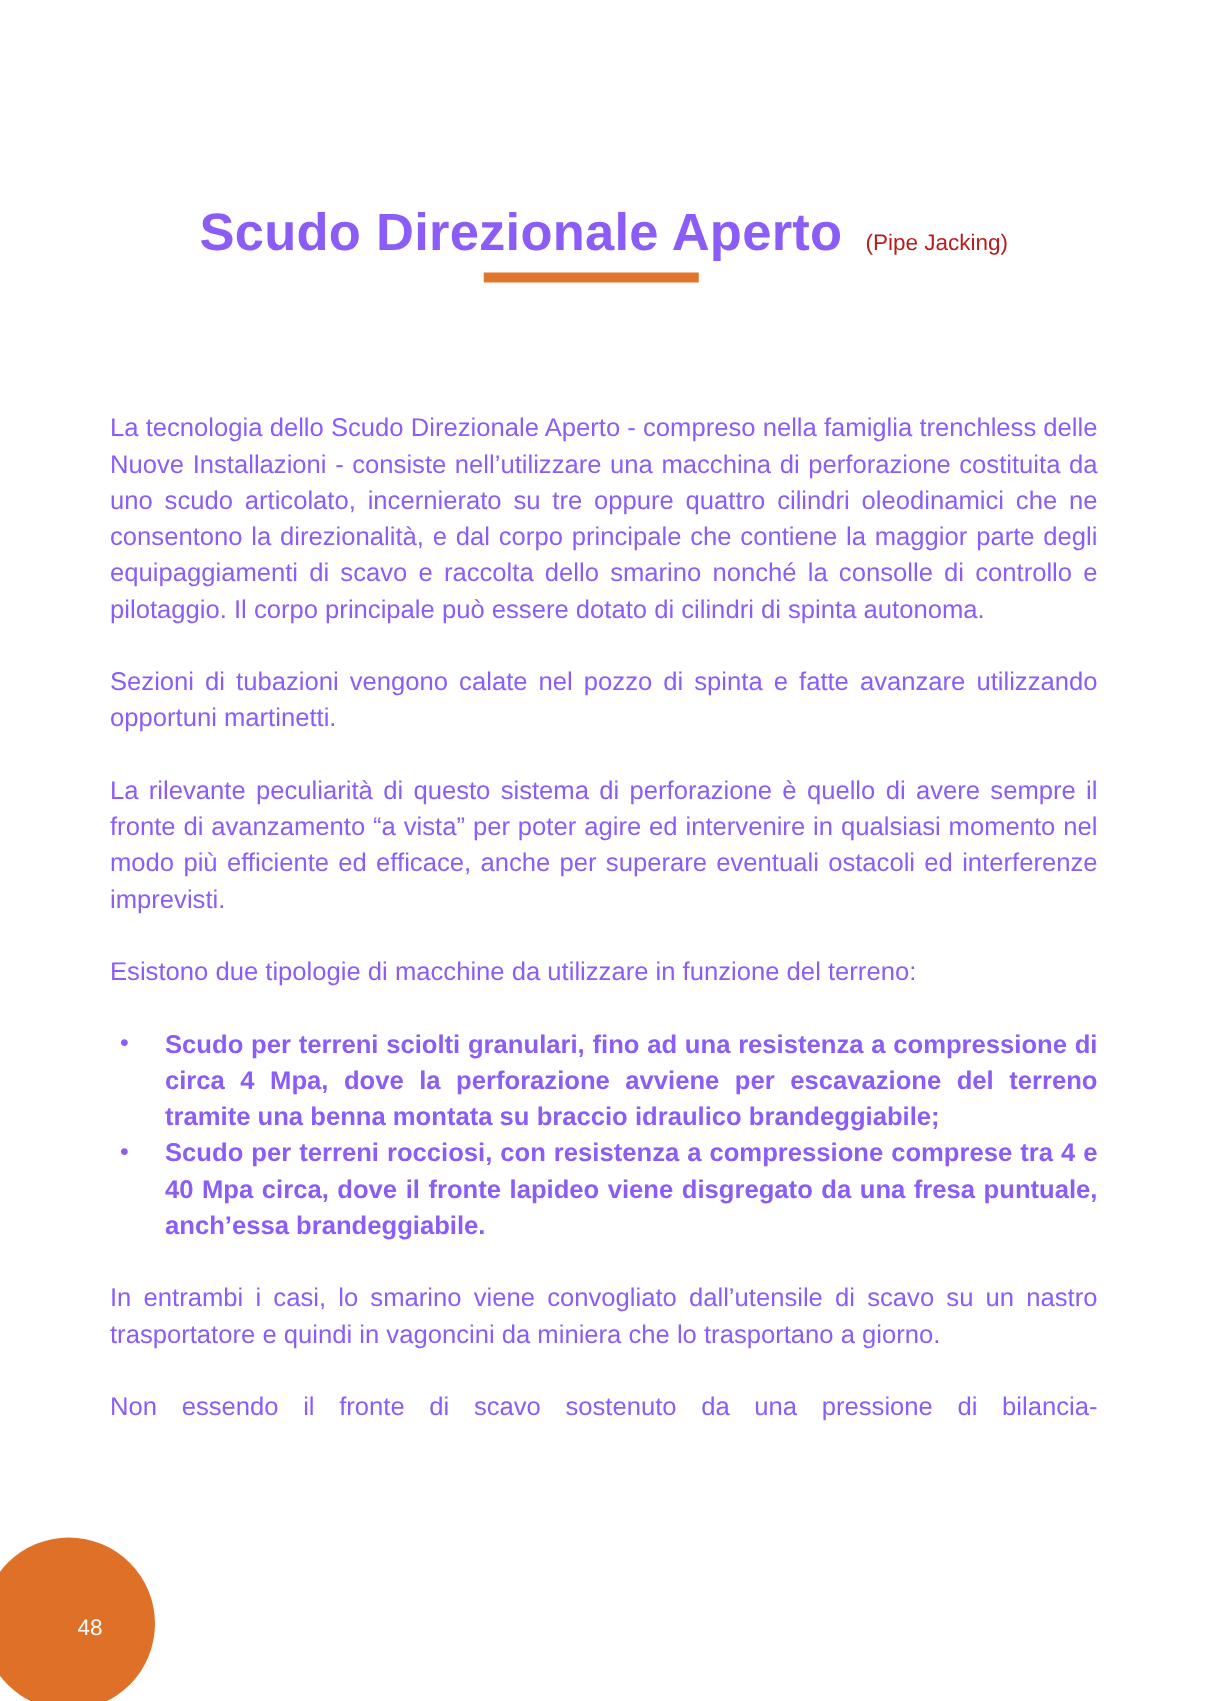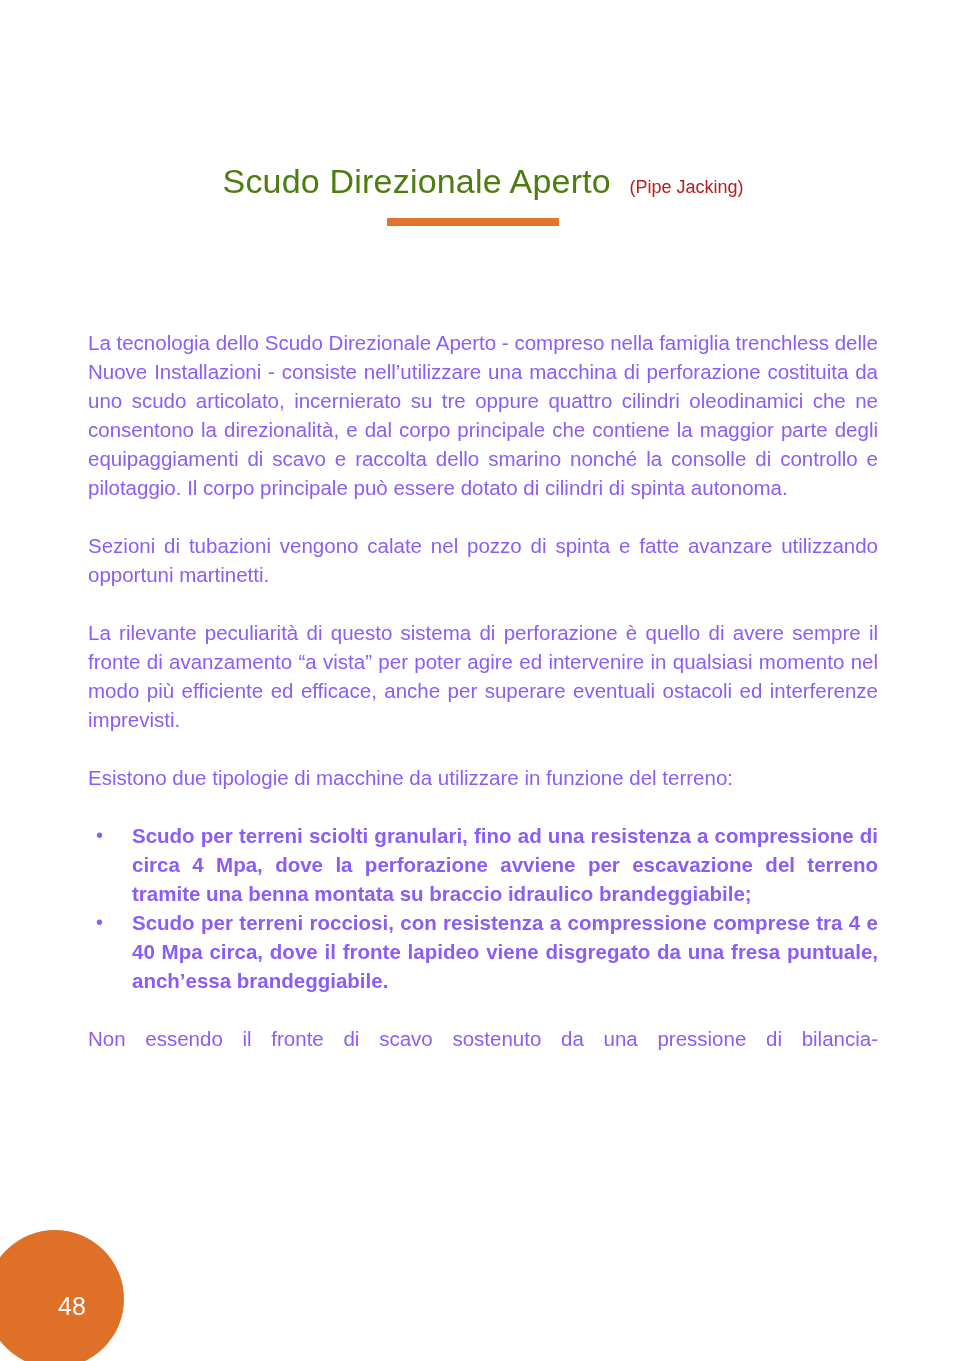--- a/index.html
+++ b/index.html
@@ -19,9 +19,9 @@
     white-space:nowrap;
   }
   .doc-title {
-    font-size:34px;
-    font-weight:400;
-    color:#4d7c0f;
+    font-size:42px;
+    font-weight:700;
+    color:#8b5cf6;
     letter-spacing:0.2px;
   }
   .doc-title-suffix {

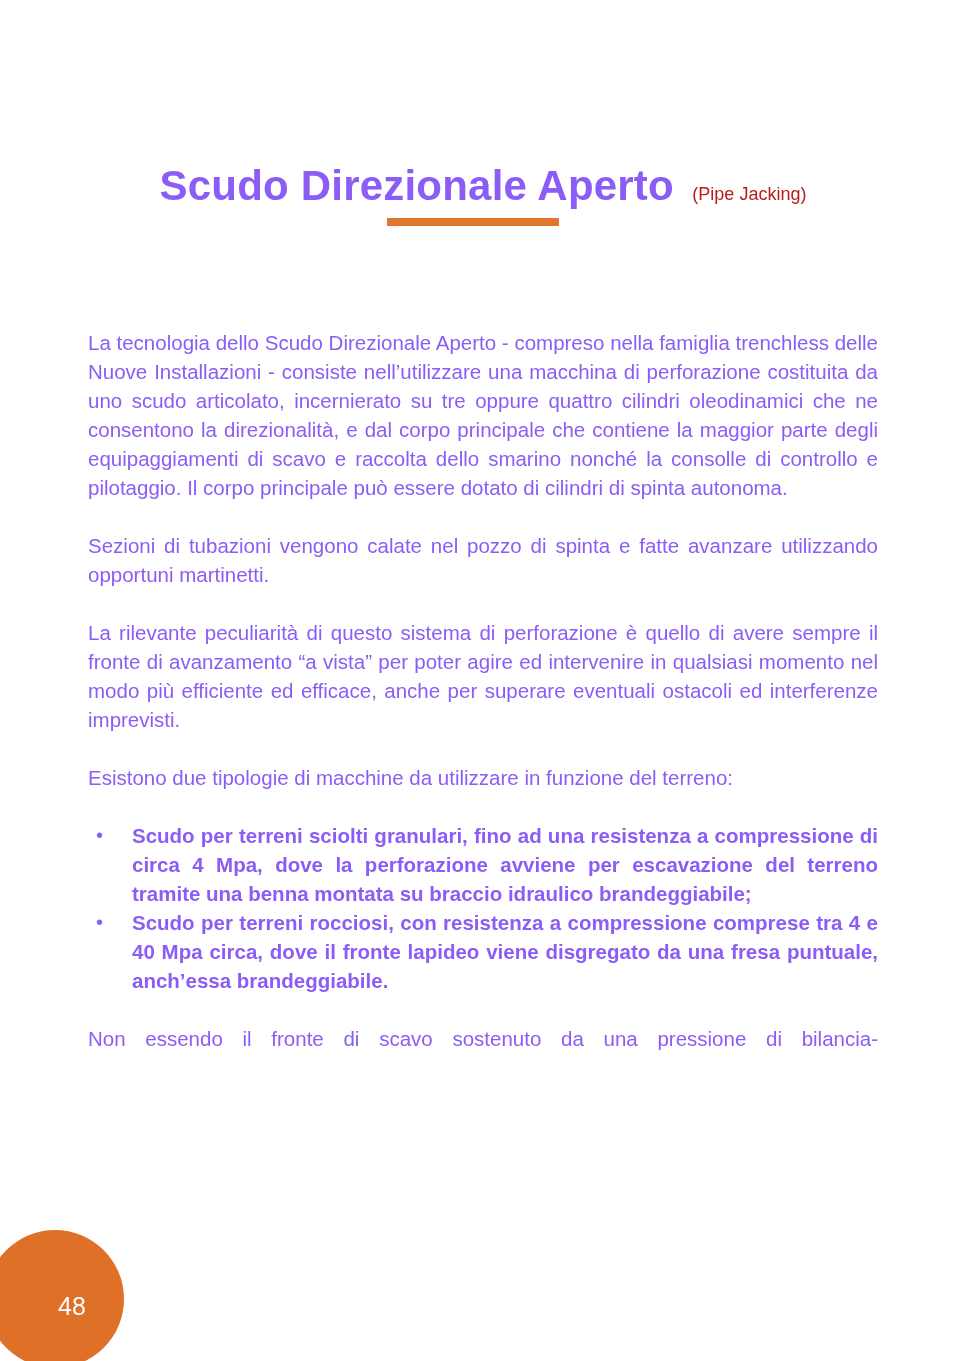--- a/index.html
+++ b/index.html
@@ -130,6 +130,7 @@
       </li>
     </ul>
 
+    <p>In entrambi i casi, lo smarino viene convogliato dall’utensile di scavo su un nastro trasportatore e quindi in vagoncini da miniera che lo trasportano a giorno.</p>
 
     <p class="force-justify-last">Non essendo il fronte di scavo sostenuto da una pressione di bilancia-</p>
 

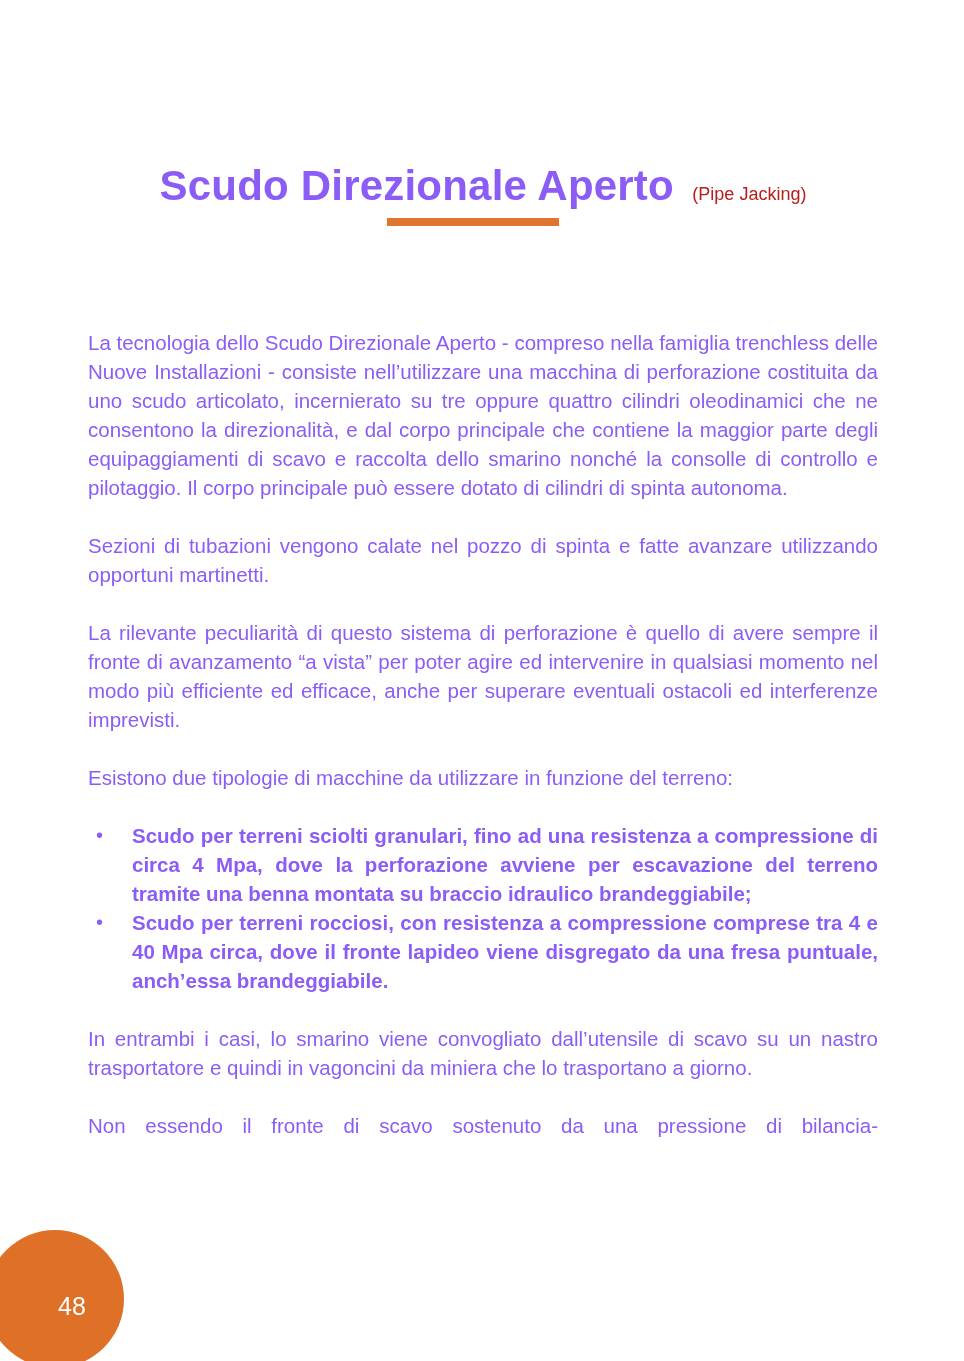--- a/index.html
+++ b/index.html
@@ -91,7 +91,7 @@
     left:52px; top:1292px;
     width:40px;
     text-align:center;
-    font-size:25px;
+    font-size:18px;
     font-weight:300;
     color:#ffffff;
   }

